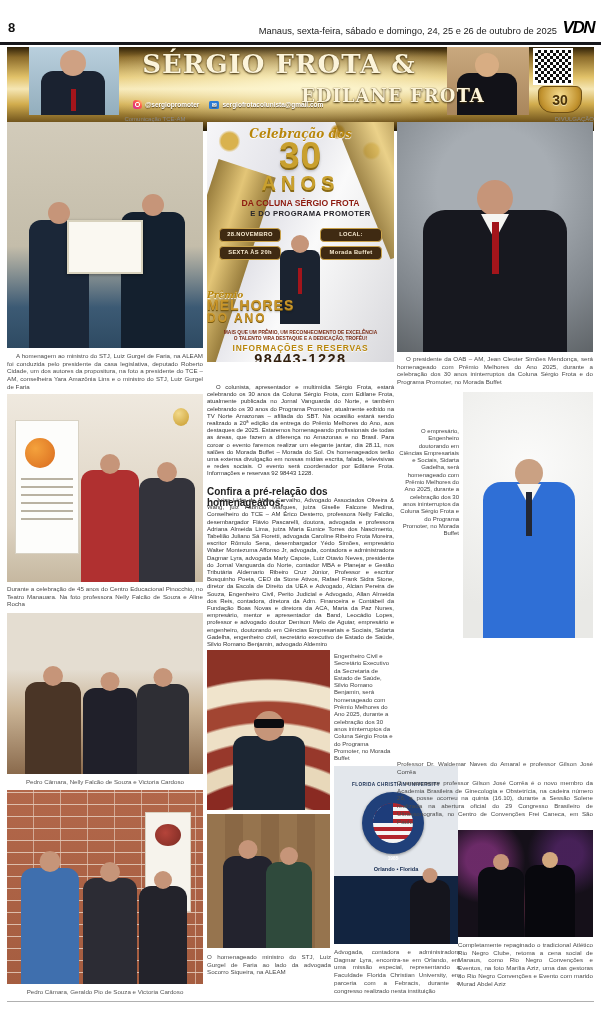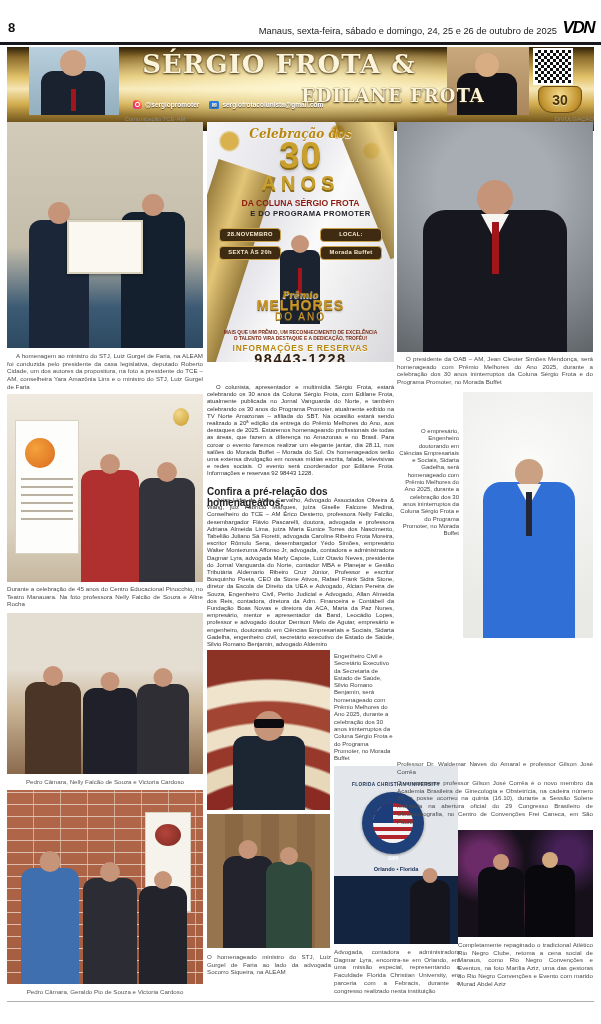--- a/index.html
+++ b/index.html
@@ -128,7 +128,7 @@
   #p-man{left:69px;top:102px;width:48px;height:100px;}
   #p-man .fig{left:4px;bottom:0;width:40px;height:74px;--c:#1b2330;--hs:18px;border-radius:8px 8px 0 0;}
   #p-man .tie{left:22px;top:44px;width:4px;height:26px;}
-  #p-award{left:0;top:168px;width:100%;text-align:center;}
+  #p-award{left:0;top:168px;width:100%;}
   #p-award .aw-script{display:block;font-family:"DejaVu Serif",serif;font-style:italic;font-weight:700;
      font-size:9px;color:#b8860b;margin-bottom:-3px;text-shadow:0 1px 1px #fff;}
   #p-award .aw1{display:block;font-weight:900;font-size:14px;color:#c9962a;letter-spacing:1px;

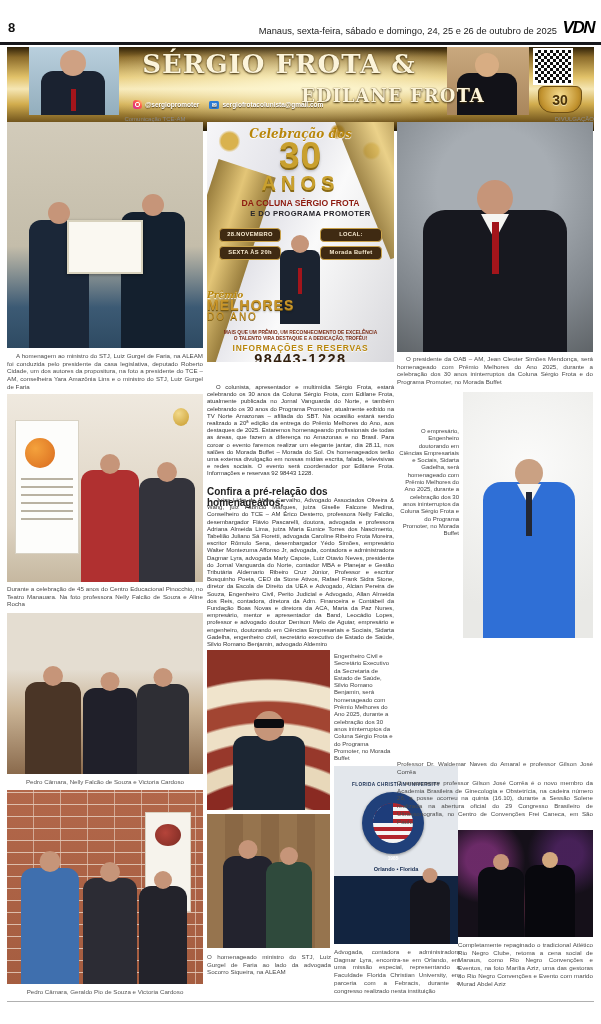--- a/index.html
+++ b/index.html
@@ -133,7 +133,7 @@
      font-size:9px;color:#b8860b;margin-bottom:-3px;text-shadow:0 1px 1px #fff;}
   #p-award .aw1{display:block;font-weight:900;font-size:14px;color:#c9962a;letter-spacing:1px;
      text-shadow:0 1px 0 #7a5a10,0 2px 2px rgba(0,0,0,.25);}
-  #p-award .aw2{display:block;font-weight:400;font-size:10px;color:#c9962a;letter-spacing:2px;
+  #p-award .aw2{display:block;font-weight:700;font-size:12px;color:#c9962a;letter-spacing:2px;
      margin-top:-2px;text-shadow:0 1px 0 #7a5a10;}
   #p-tg1{left:8px;top:208px;width:171px;text-align:center;font-weight:700;font-size:4.9px;color:#7a2a14;}
   #p-tg2{left:8px;top:214px;width:171px;text-align:center;font-weight:700;font-size:4.9px;color:#7a2a14;}

